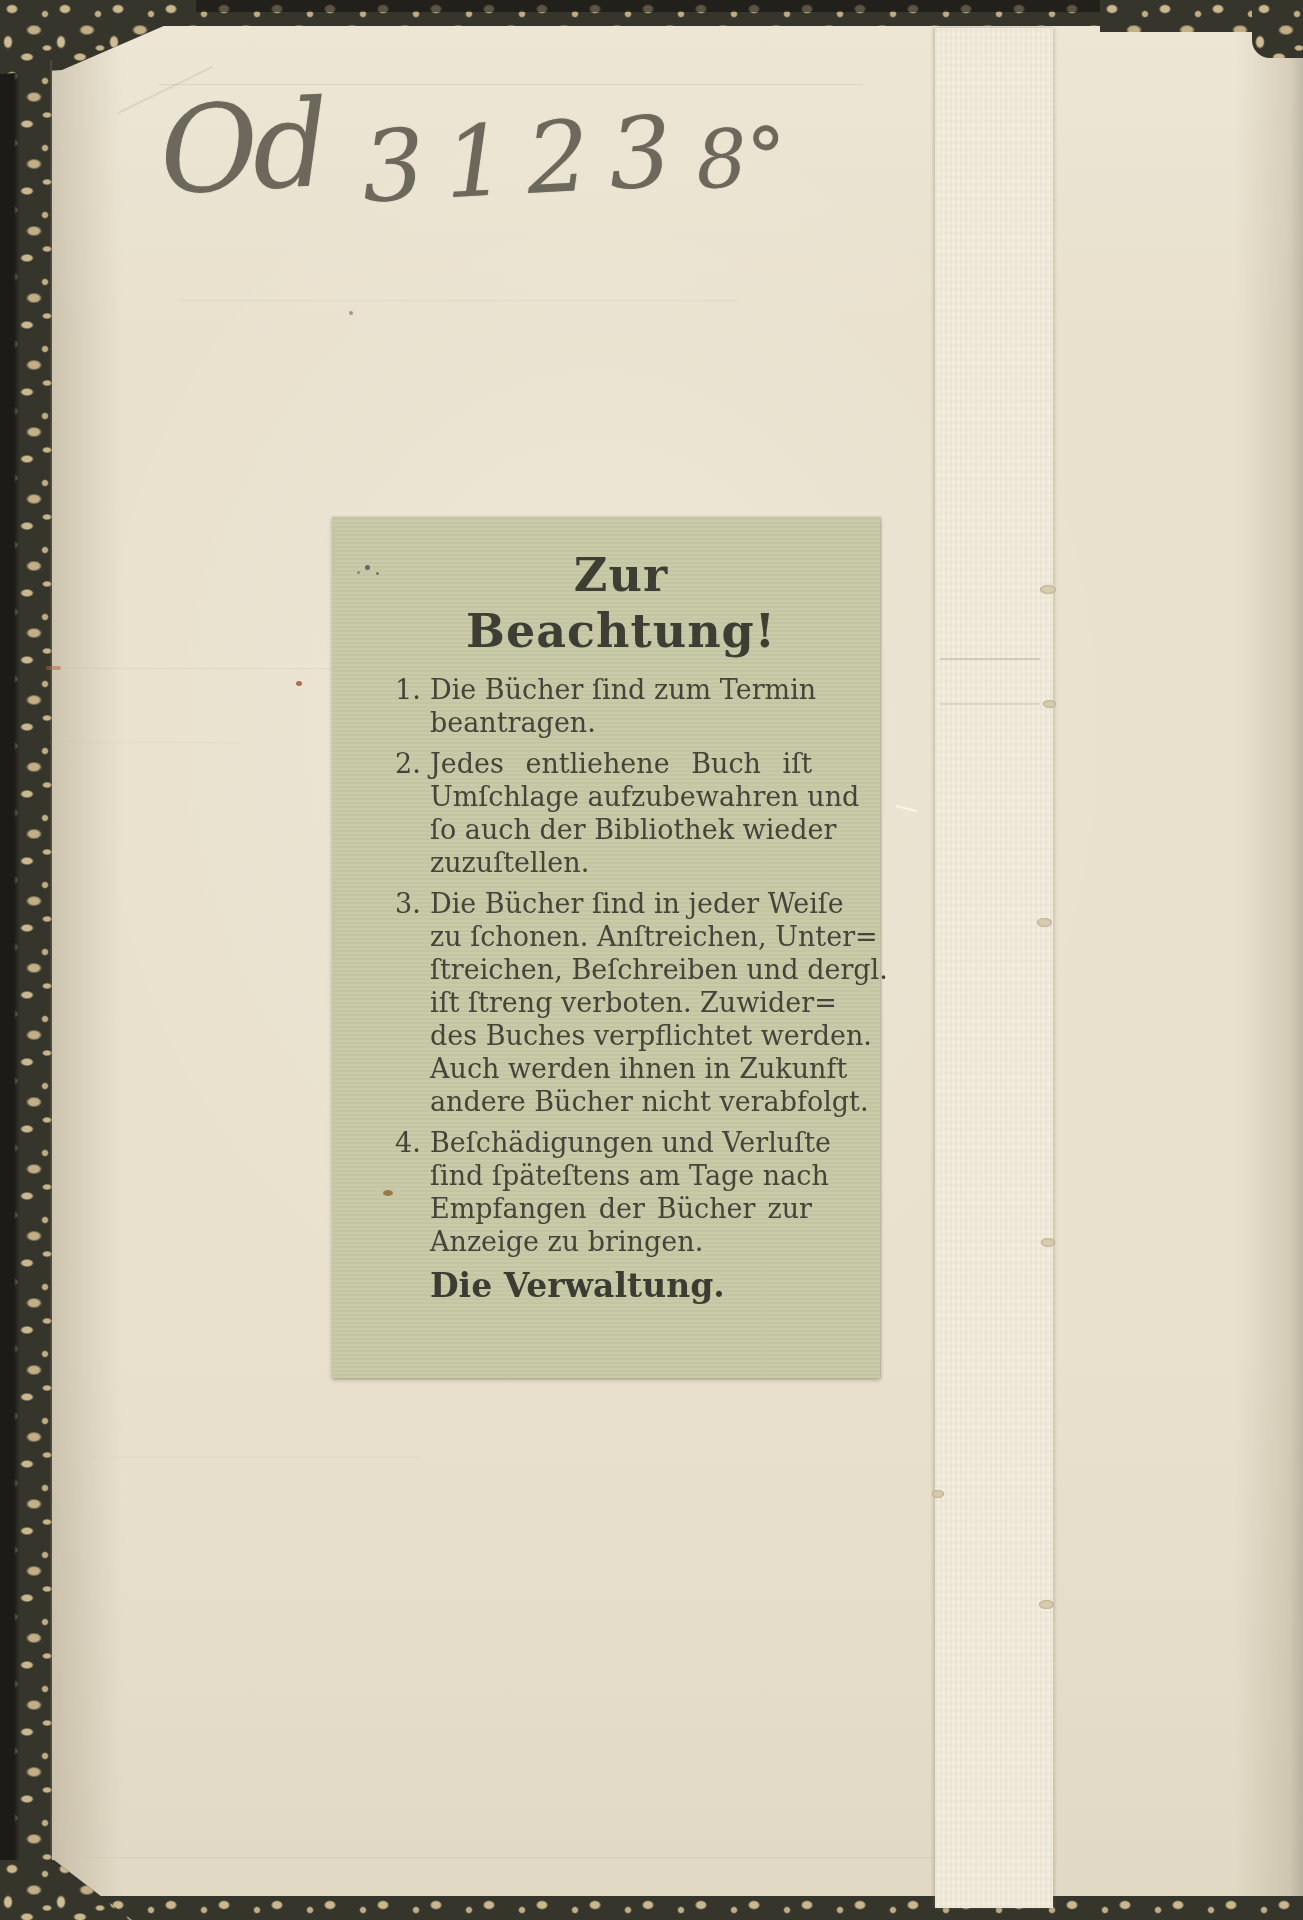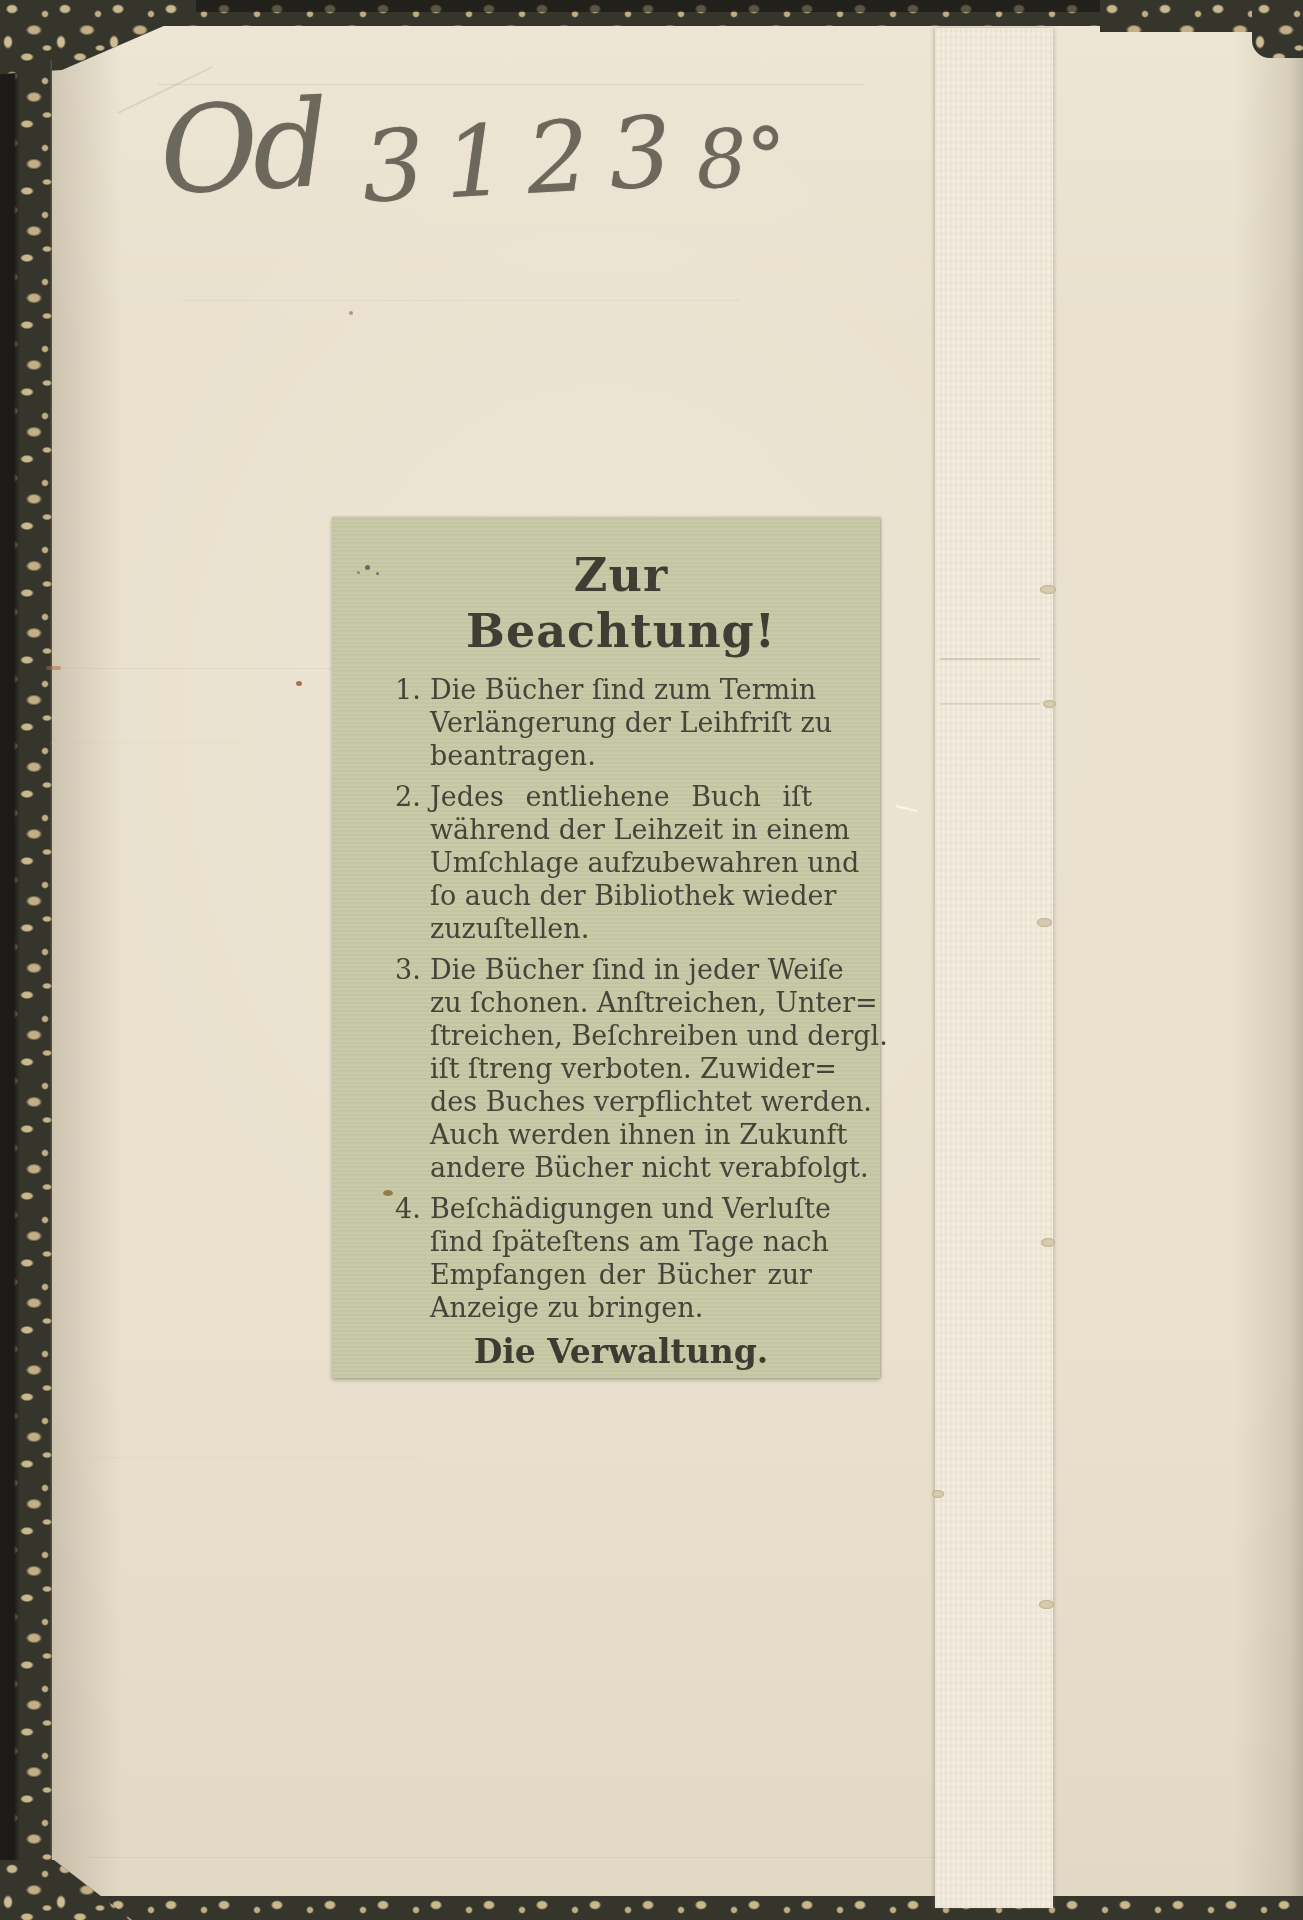--- a/index.html
+++ b/index.html
@@ -124,7 +124,6 @@
     <div class="num">1.</div>
     <div class="lines">
       <div class="ln">Die Bücher ſind zum Termin</div>
-      <div class="ln">Verlängerung der Leihfriſt zu</div>
       <div class="ln last">beantragen.</div>
     </div>
   </div>

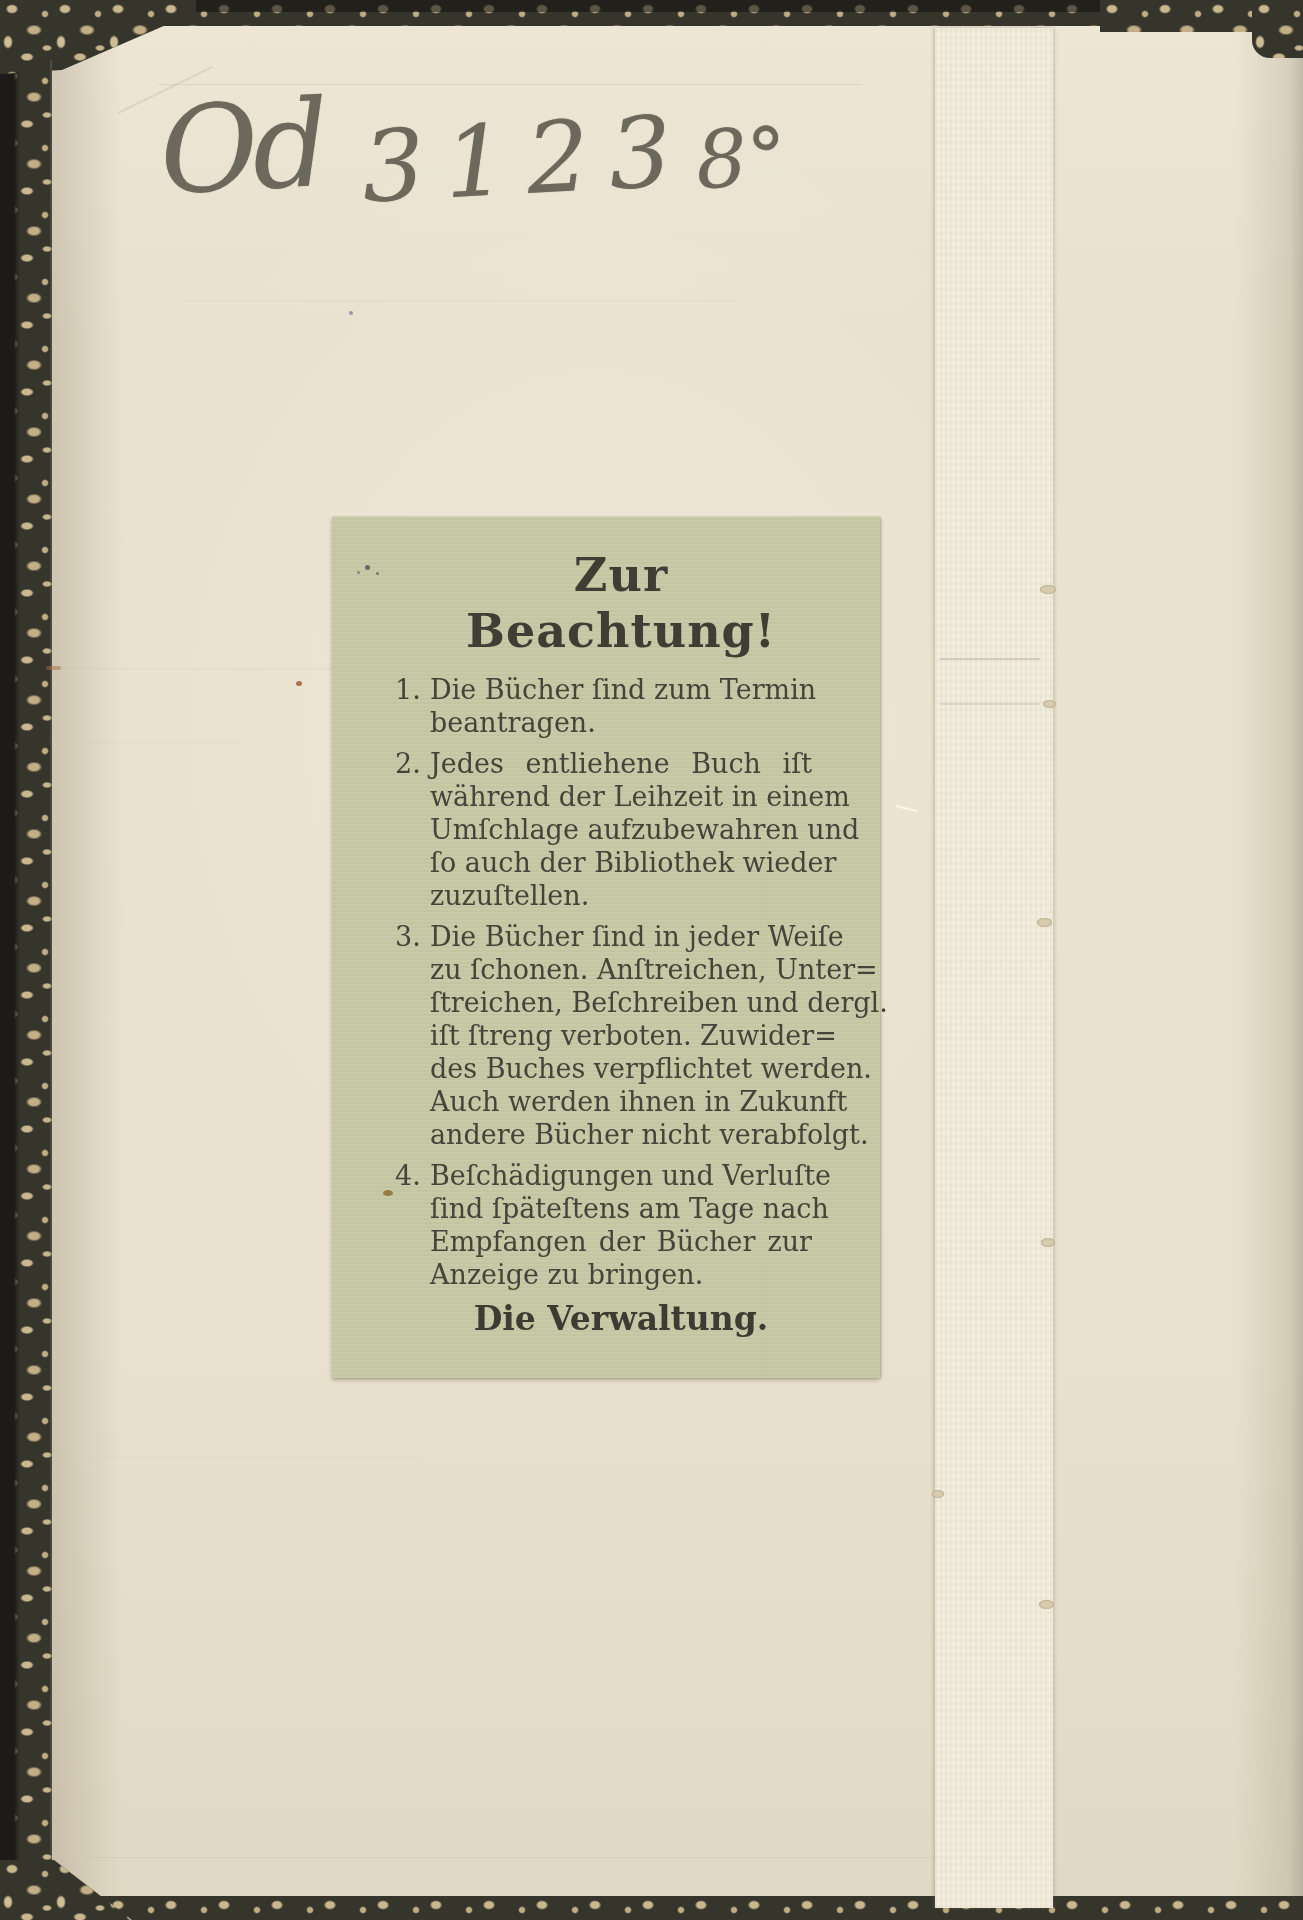--- a/index.html
+++ b/index.html
@@ -132,7 +132,6 @@
     <div class="num">2.</div>
     <div class="lines">
       <div class="ln">Jedes entliehene Buch iſt</div>
-      <div class="ln">während der Leihzeit in einem</div>
       <div class="ln">Umſchlage aufzubewahren und</div>
       <div class="ln">ſo auch der Bibliothek wieder</div>
       <div class="ln last">zuzuſtellen.</div>

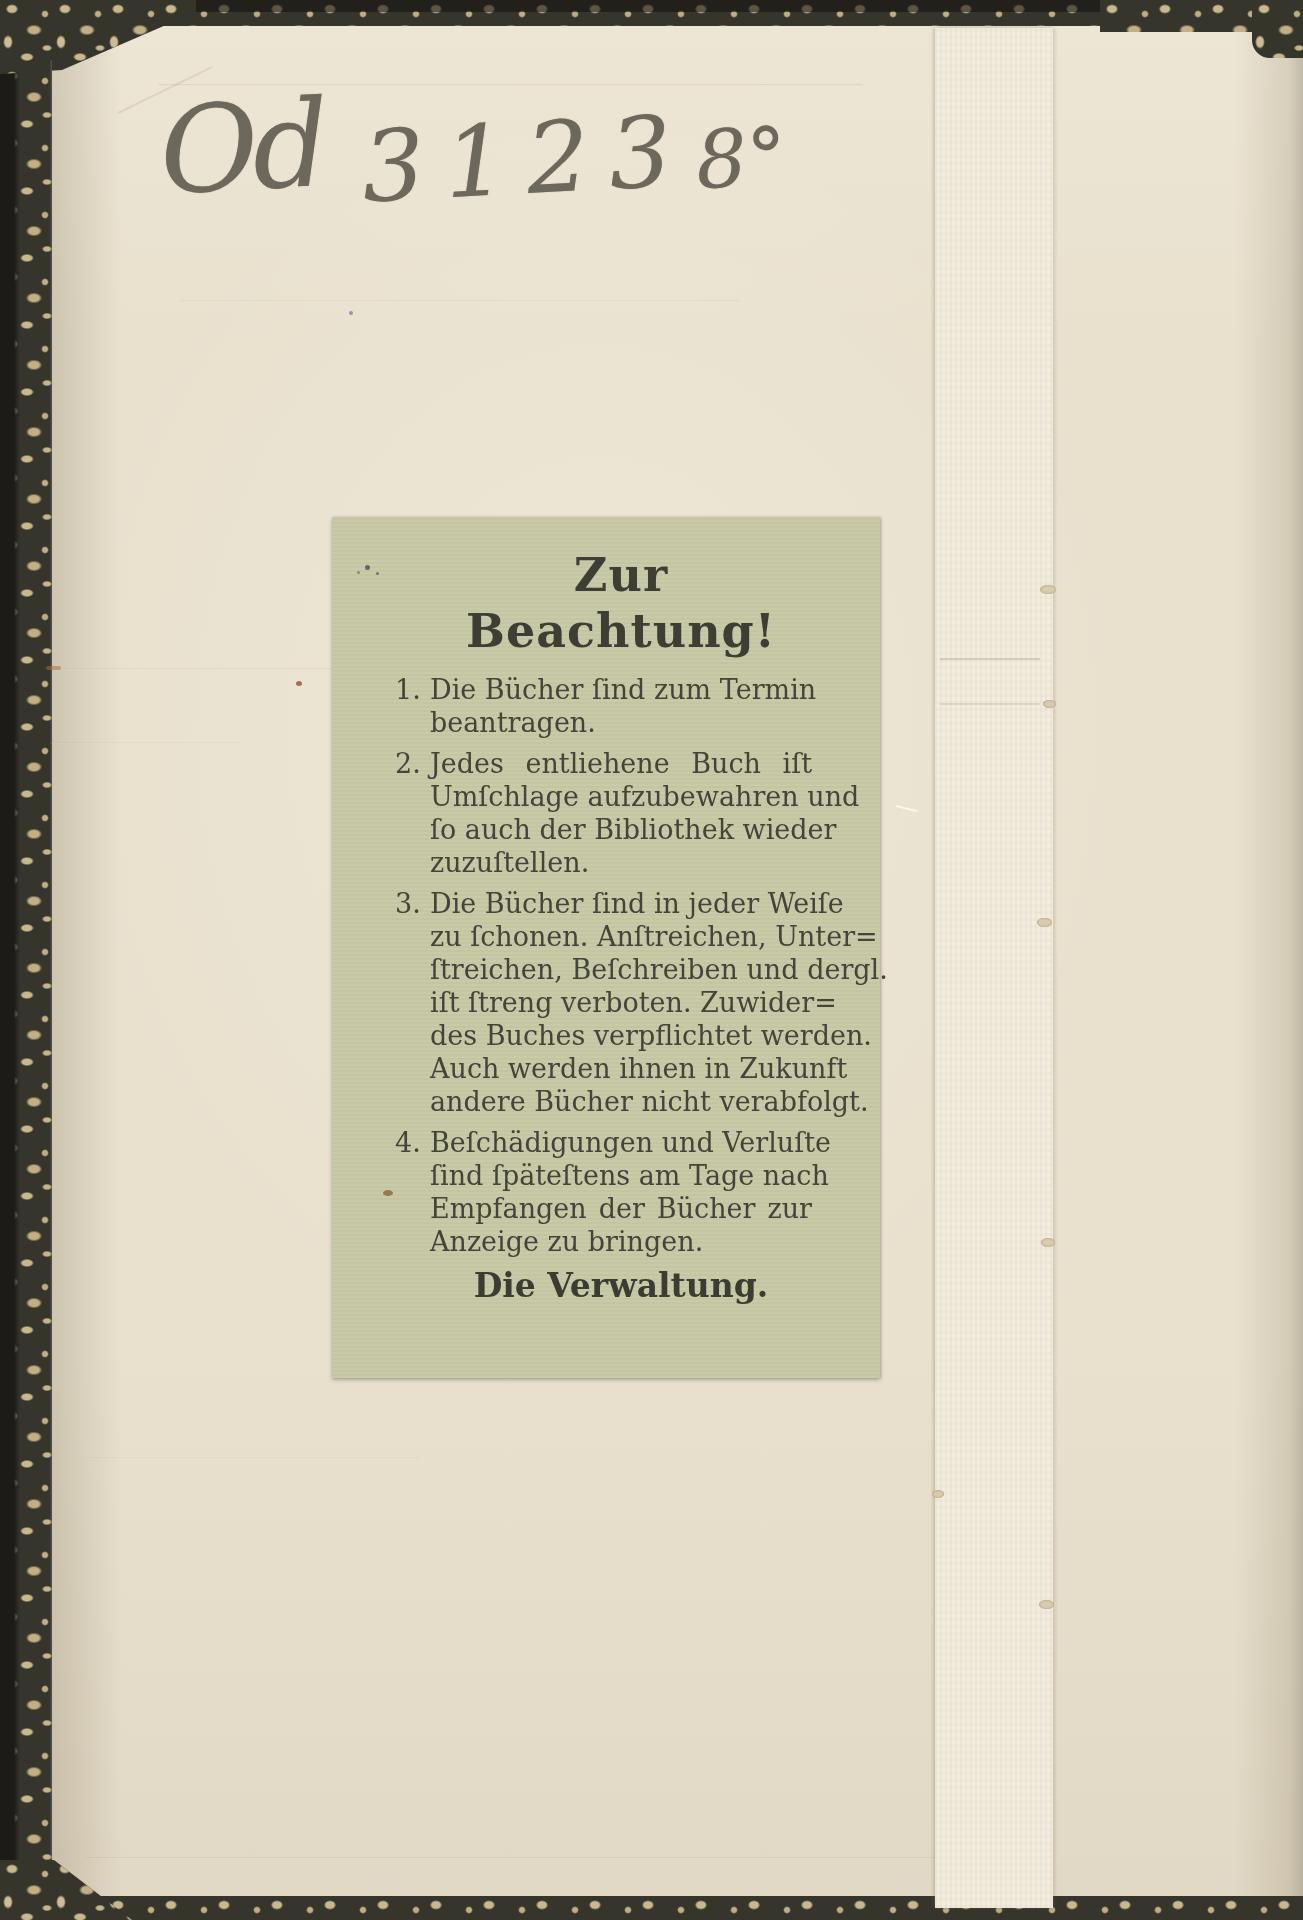--- a/index.html
+++ b/index.html
@@ -70,7 +70,7 @@
   .lines{width:382px;}
   .ln{text-align:justify;text-align-last:justify;white-space:nowrap;}
   .ln.last{text-align-last:left;}
-  .sig{margin-left:35px;width:382px;text-align:center;font-weight:bold;font-size:33px;
+  .sig{margin-left:35px;width:382px;text-align:left;font-weight:bold;font-size:33px;
     margin-top:6px;color:#3d3c33;}
 
   

